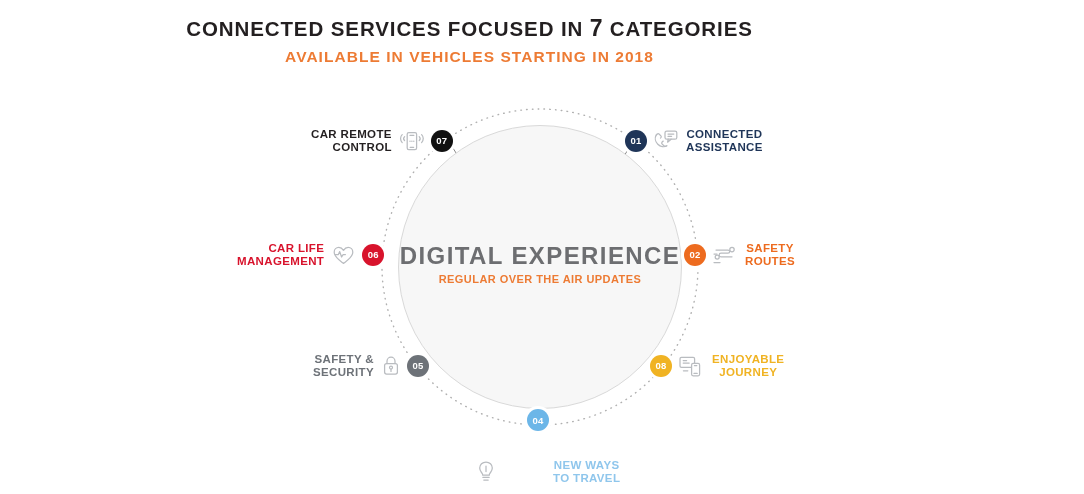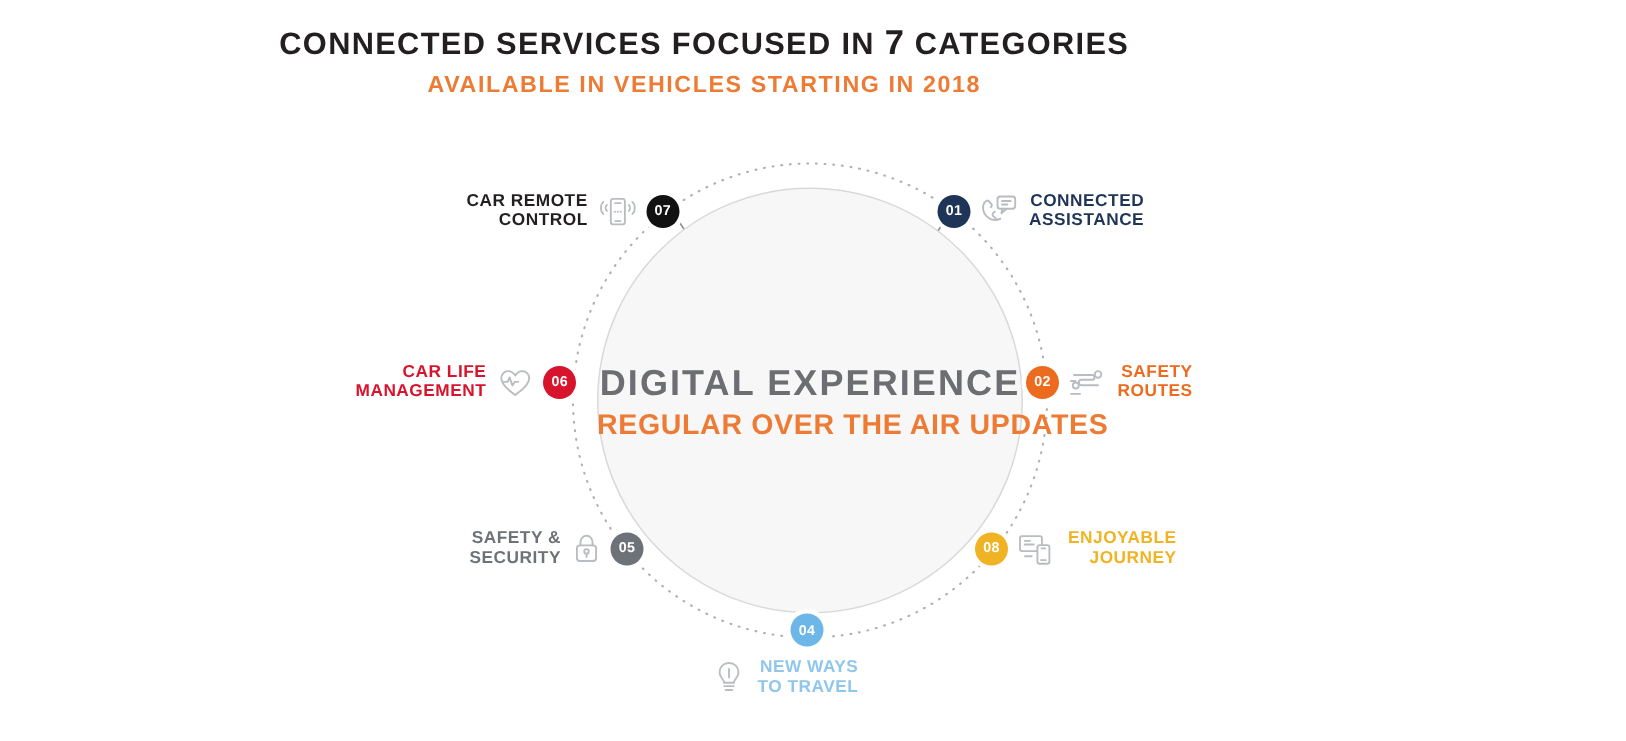--- a/index.html
+++ b/index.html
@@ -140,7 +140,7 @@
   }
   .node-label .l2 { display: block; }
 
-  .lbl-right { text-align: right; margin-left: 7px; }
+  .lbl-right { text-align: center; margin-left: 7px; }
   .lbl-left  { text-align: right; margin-right: 7px; }
 
   .ico-gap-right { margin-left: 6px; }

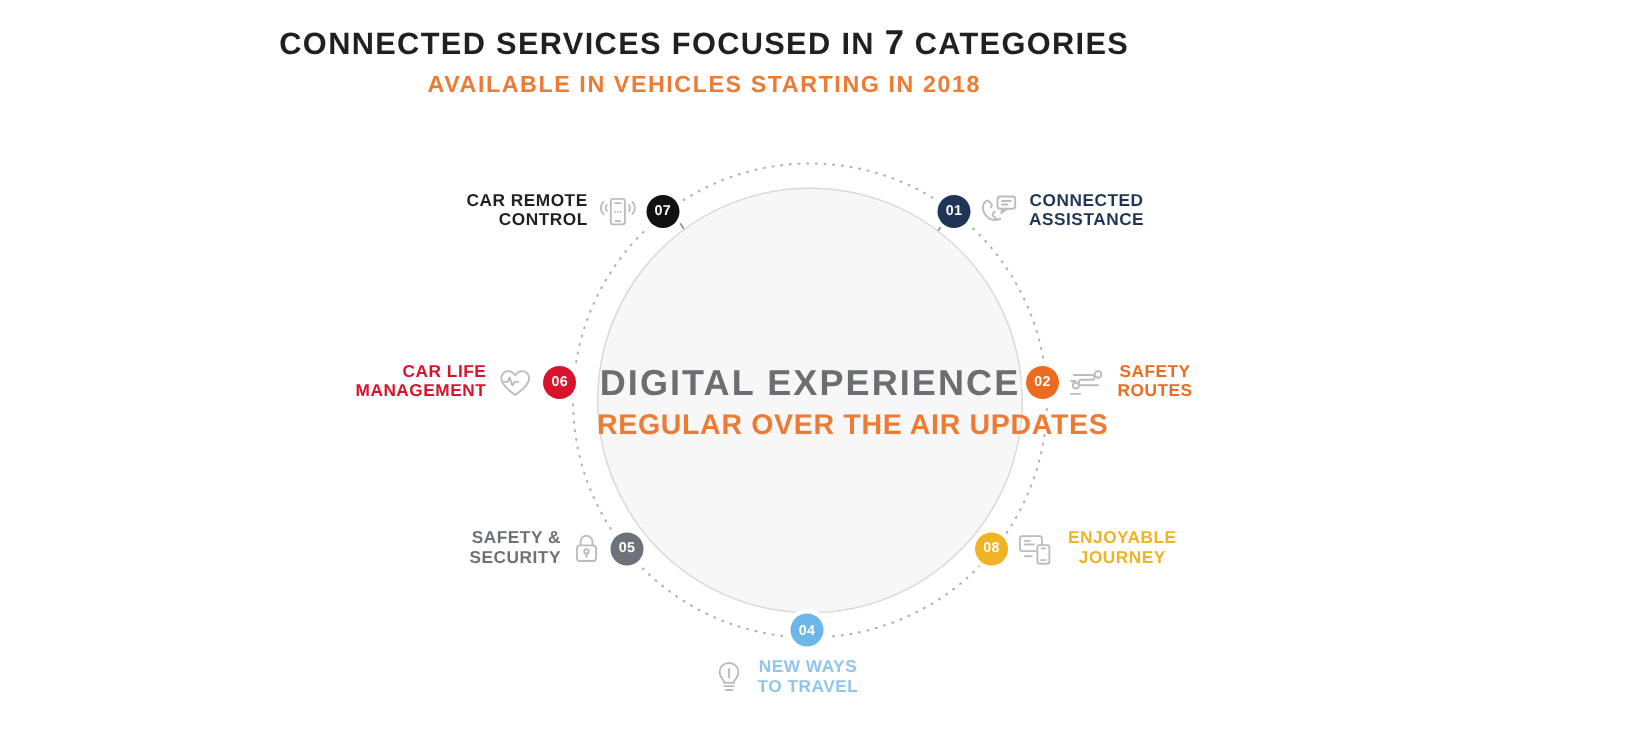--- a/index.html
+++ b/index.html
@@ -92,7 +92,7 @@
   }
   #center-sub {
     margin-top: 3px;
-    font-size: 19px;
+    font-size: 11px;
     font-weight: bold;
     color: #ED7B34;
     letter-spacing: 0.45px;

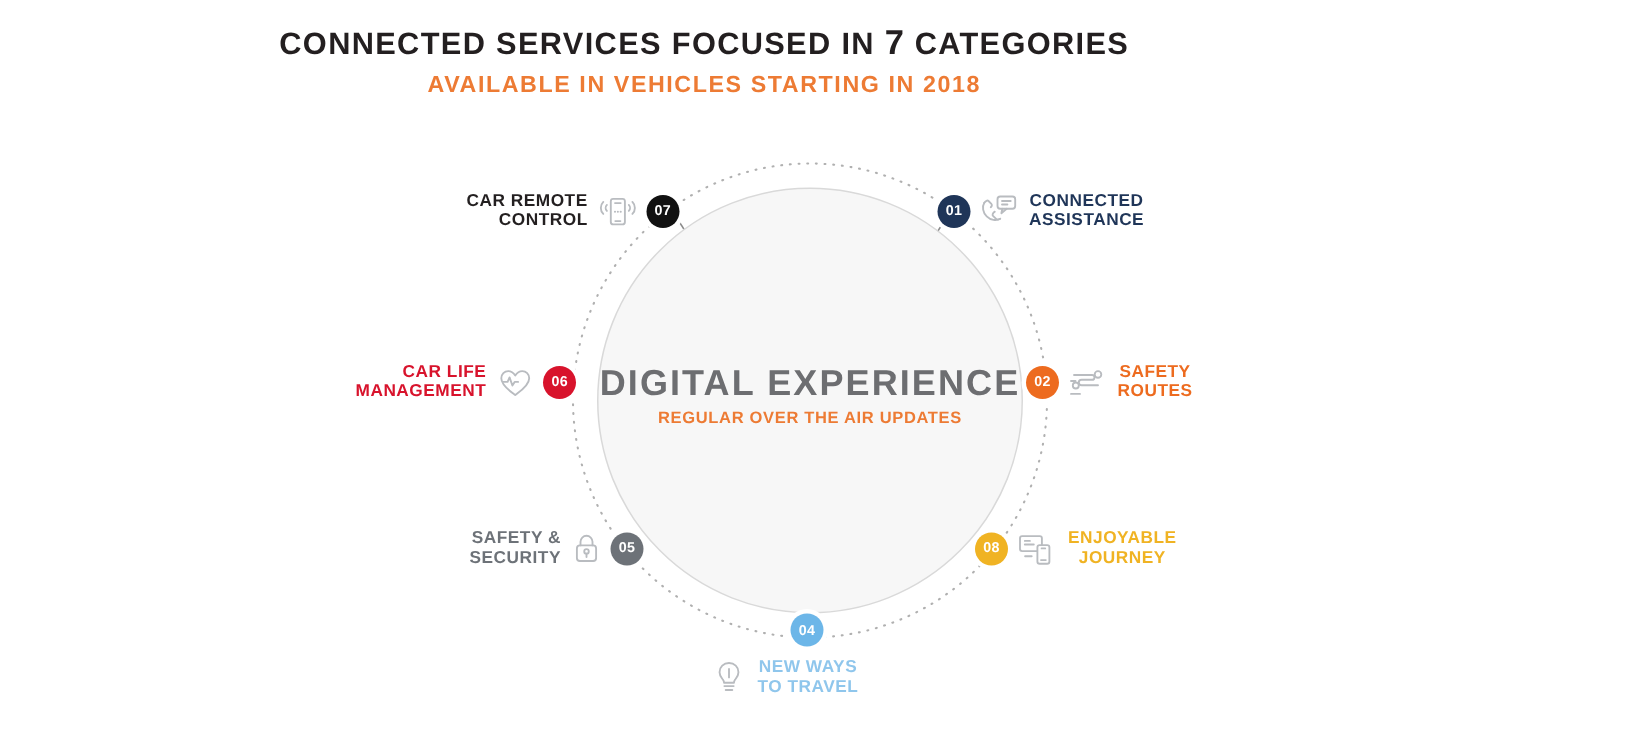--- a/index.html
+++ b/index.html
@@ -231,7 +231,7 @@
   </div>
 
   <div class="badge" style="position:absolute; left:527px; top:409px; background:#6CB6E8;">04</div>
-  <div class="node right" style="left:475px; top:439px;">
+  <div class="node right" style="left:475px; top:459px;gap:48px;">
     <span class="node-icon">
       <svg width="22" height="26" viewBox="0 0 22 26">
         <g fill="none" stroke="#b9bcc0" stroke-width="1.25" stroke-linecap="round" stroke-linejoin="round">

